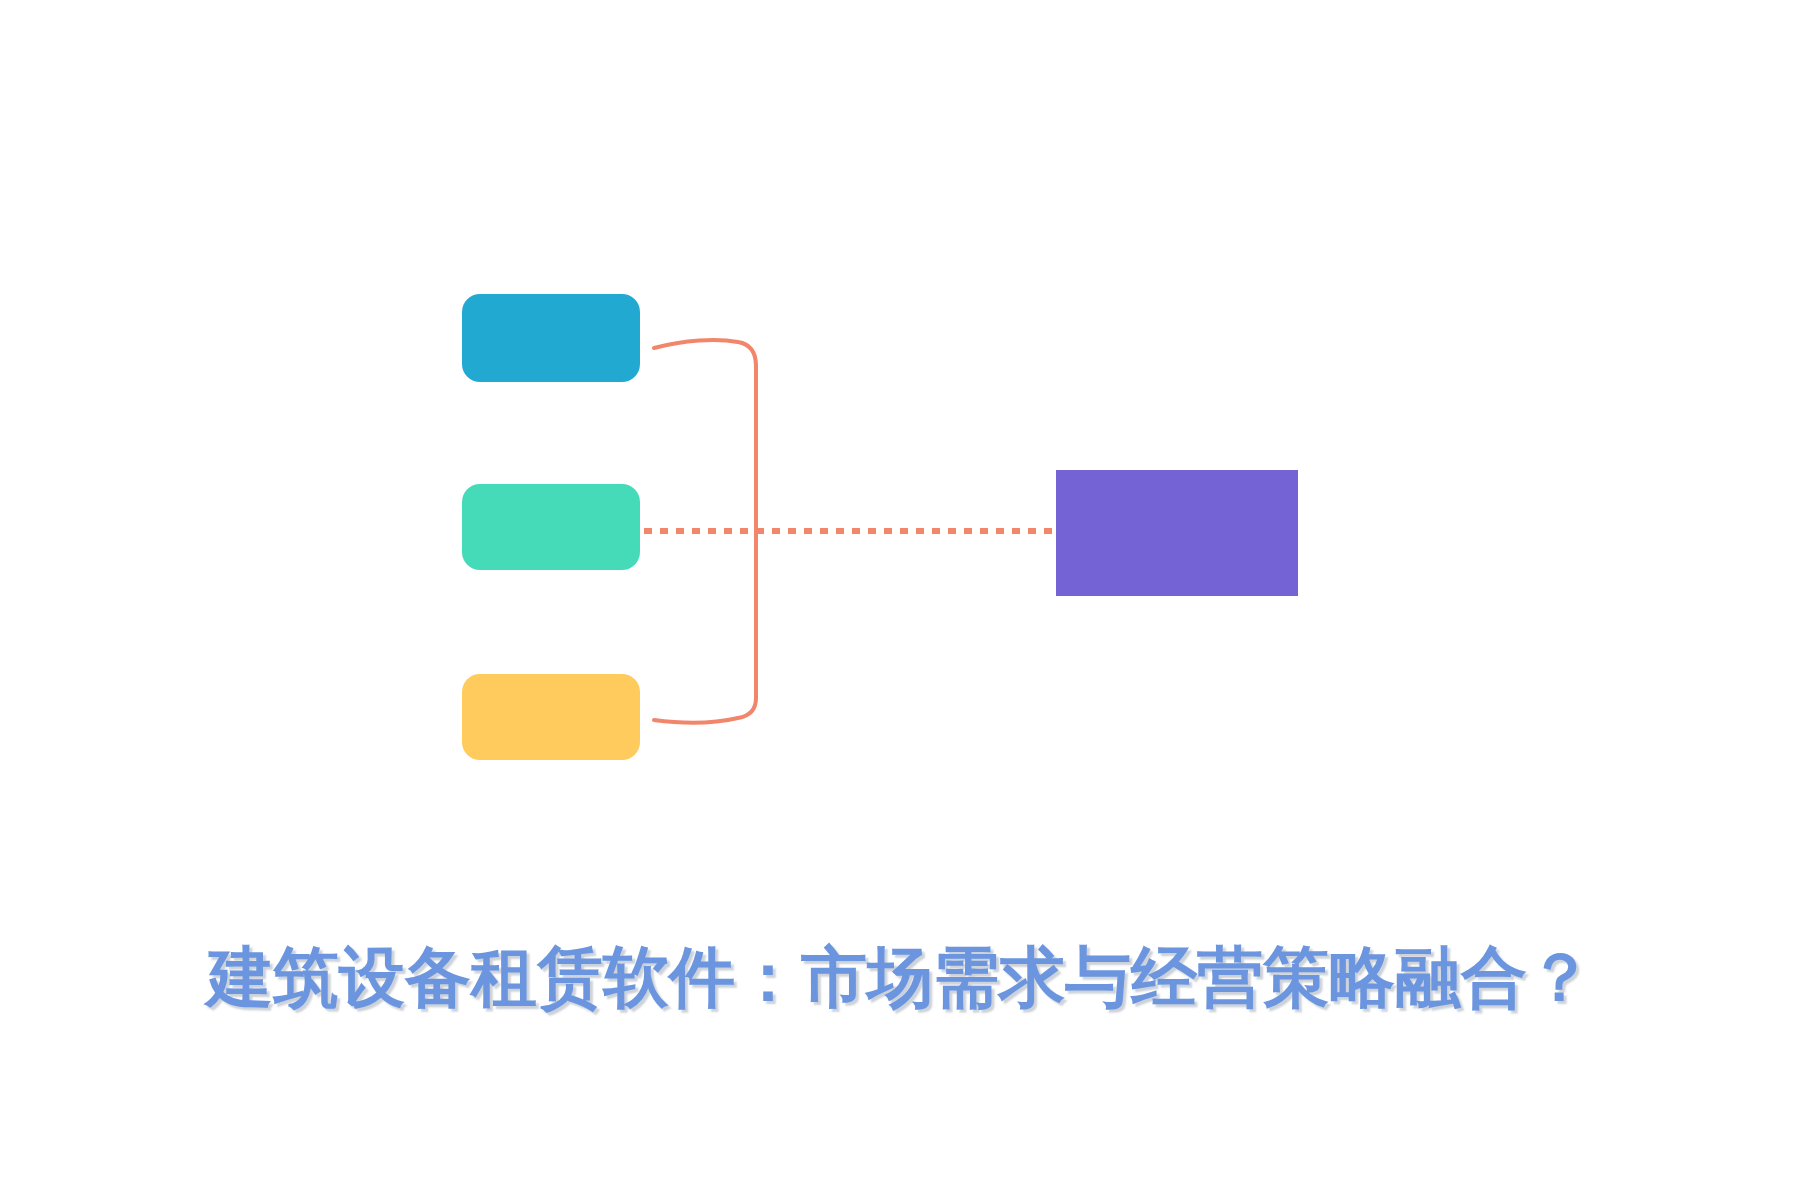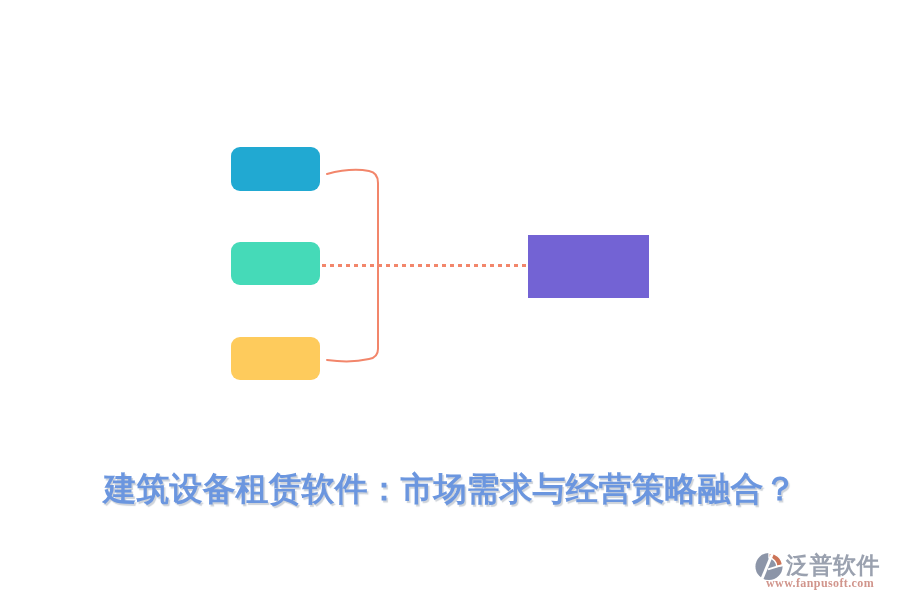--- a/index.html
+++ b/index.html
@@ -84,16 +84,6 @@
 
   <div class="title" style="color: rgb(107, 150, 223);">建筑设备租赁软件：市场需求与经营策略融合？</div>
 
-  <div class="footer">
-    <svg class="logo" viewBox="0 0 32 32" aria-hidden="true">
-      <circle cx="16" cy="16" r="14" fill="#8C95A8"></circle>
-      <path d="M16 2 A14 14 0 0 1 30 15 L24 16 A9 9 0 0 0 16 7 Z" stroke="#ffffff" stroke-width="1.5" fill="#CC7457"></path>
-      <line x1="21" y1="-1" x2="7" y2="33" stroke="#ffffff" stroke-width="3"></line>
-      <line x1="31" y1="14" x2="15" y2="19" stroke="#ffffff" stroke-width="2"></line>
-    </svg>
-    <div class="brand" style="color: rgb(154, 161, 175);">泛普软件</div>
-    <div class="url" style="color: rgb(209, 149, 140);">www.fanpusoft.com</div>
-  </div>
 
 </div>
 

